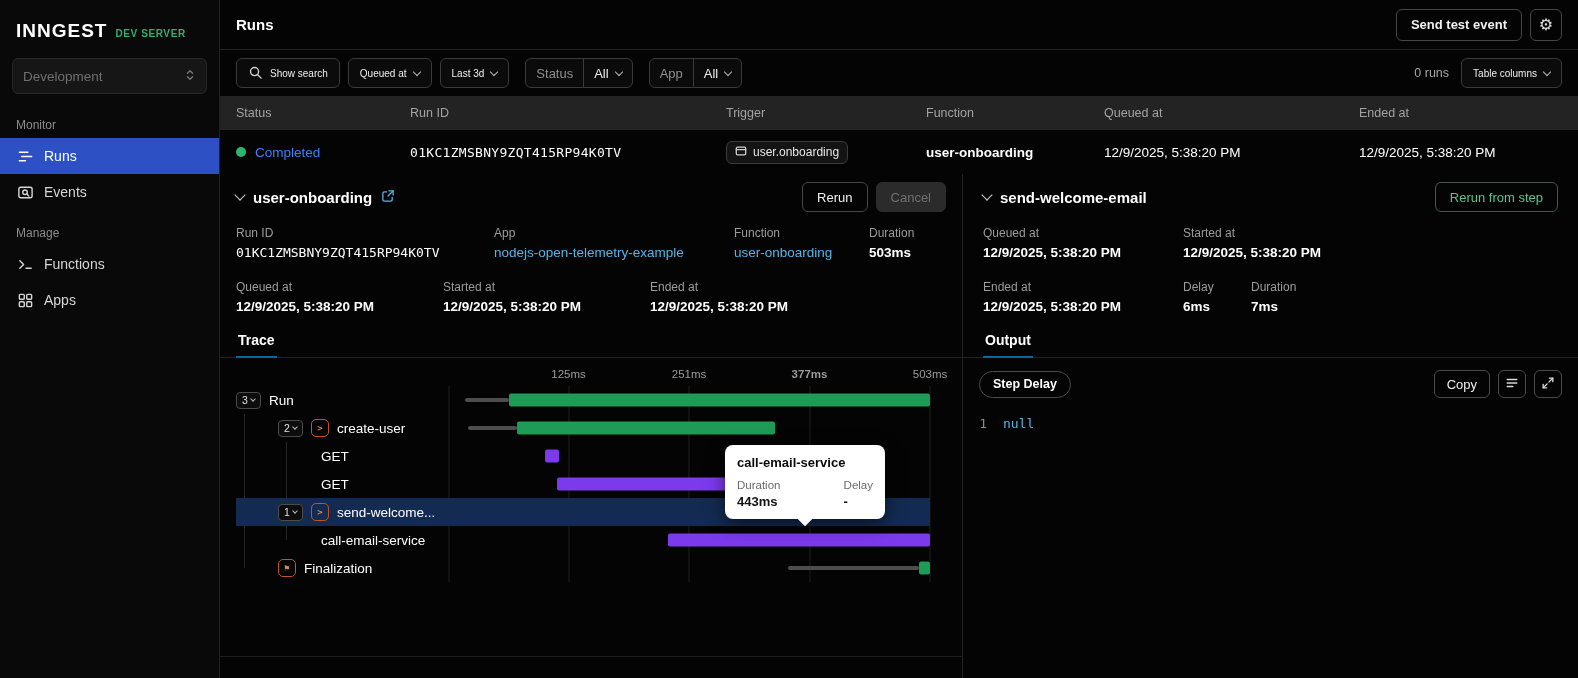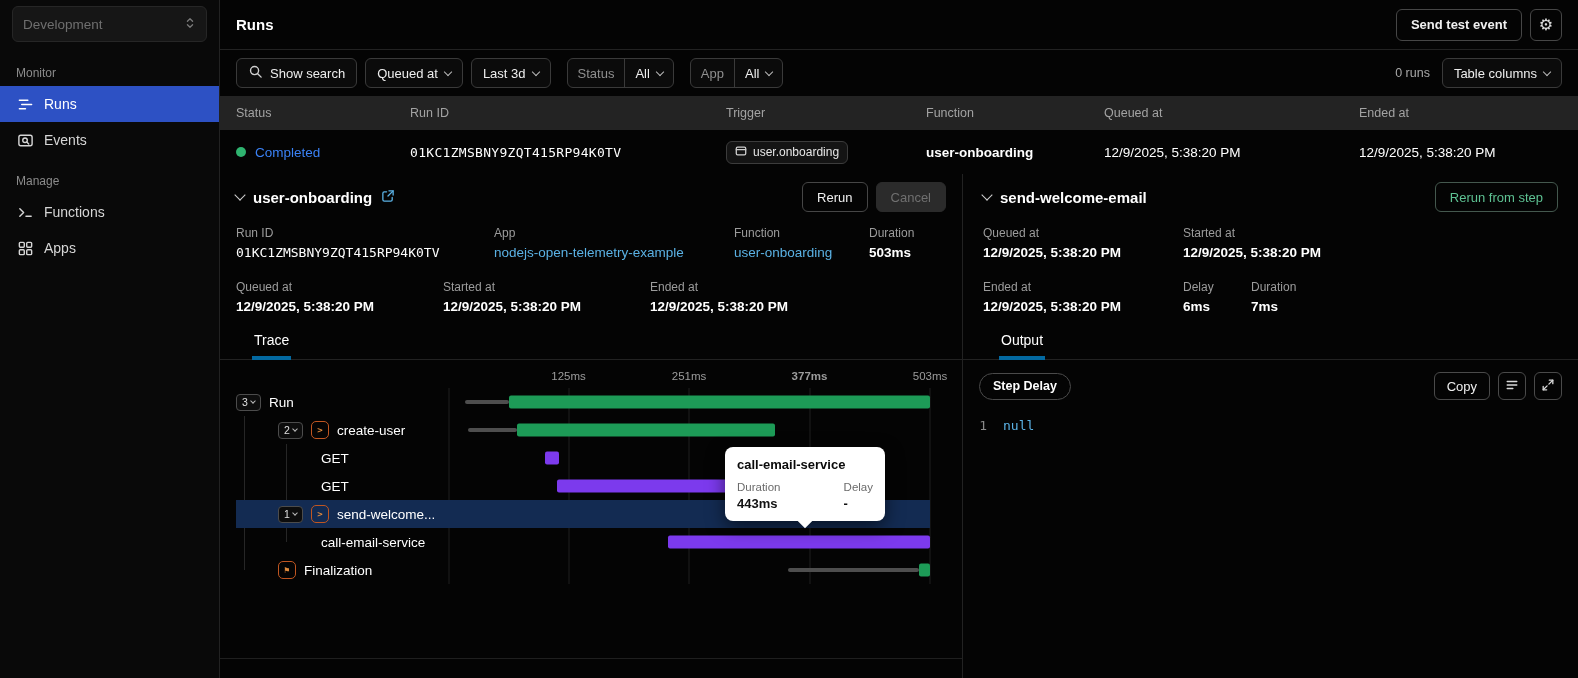--- a/index.html
+++ b/index.html
@@ -145,6 +145,10 @@
 <div class="app">
 
   <aside class="sidebar">
+    <div class="logo-row">
+      <span class="logo">INNGEST</span>
+      <span class="env-badge">DEV SERVER</span>
+    </div>
     <div class="env-select">
       <span>Development</span>
       <span>

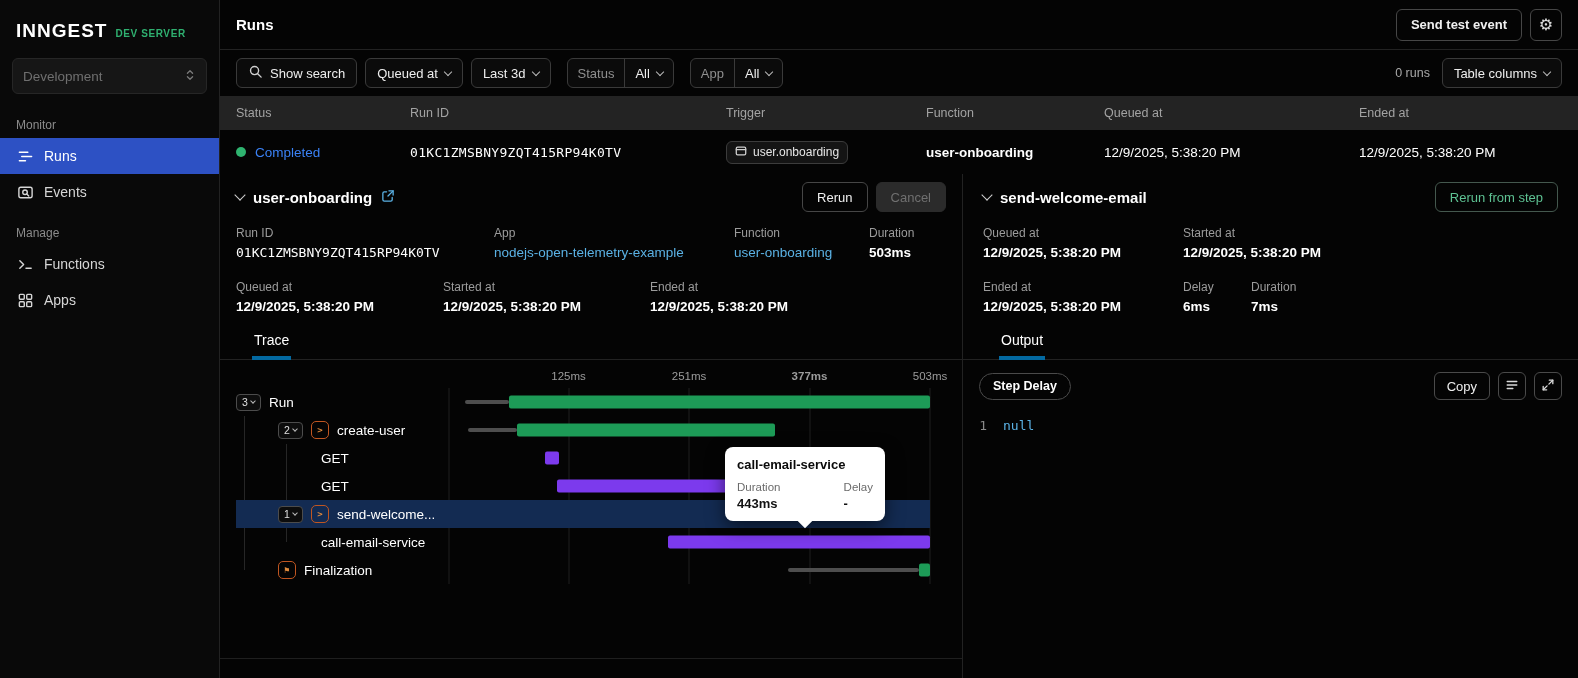--- a/index.html
+++ b/index.html
@@ -38,7 +38,7 @@
   
   .filterbar { height:46px; flex-shrink:0; display:flex; align-items:center; gap:8px; padding:0 16px; }
   .f-btn { height:30px; display:inline-flex; align-items:center; gap:7px; padding:0 11px; border:1px solid #3a3a3a;
-    border-radius:6px; font-size:13px; color:#eee; background:#0b0b0b; cursor:pointer; font-family:inherit; }
+    border-radius:6px; font-size:10px; color:#eee; background:#0b0b0b; cursor:pointer; font-family:inherit; }
   .seg-ctl { display:flex; align-items:stretch; border:1px solid #3a3a3a; border-radius:6px; height:30px; overflow:hidden; font-size:13px; cursor:pointer; background:#0b0b0b; }
   .seg-label { display:flex; align-items:center; padding:0 10px; color:#8f8f8f; }
   .seg-value { display:flex; align-items:center; gap:7px; padding:0 10px; border-left:1px solid #3a3a3a; color:#eee; }

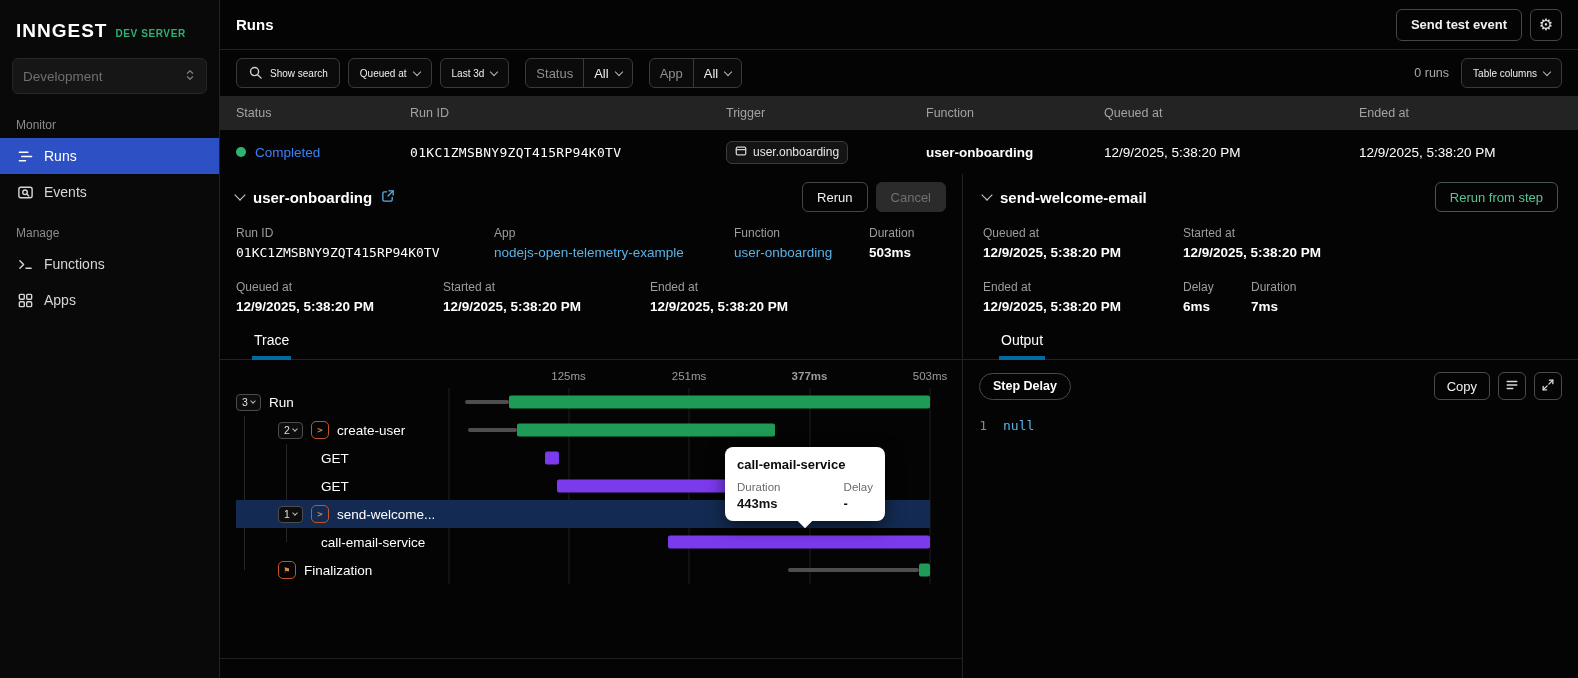--- a/index.html
+++ b/index.html
@@ -86,7 +86,7 @@
 
   .tabbar { flex-shrink:0; border-bottom:1px solid #222; padding:0 16px; display:flex; }
   .step-panel .tabbar { padding:0 20px; }
-  .tab { font-size:14px; font-weight:400; color:#fff; padding:4px 2px 8px; border-bottom:4px solid #0369a1; margin-bottom:-1px; cursor:pointer;margin-left:16px; }
+  .tab { font-size:14px; font-weight:700; color:#fff; padding:4px 2px 8px; border-bottom:2px solid #0369a1; margin-bottom:-1px; cursor:pointer; }
 
   
   .trace { position:relative; height:298px; flex-shrink:0; padding:6px 32px 0 16px; }

